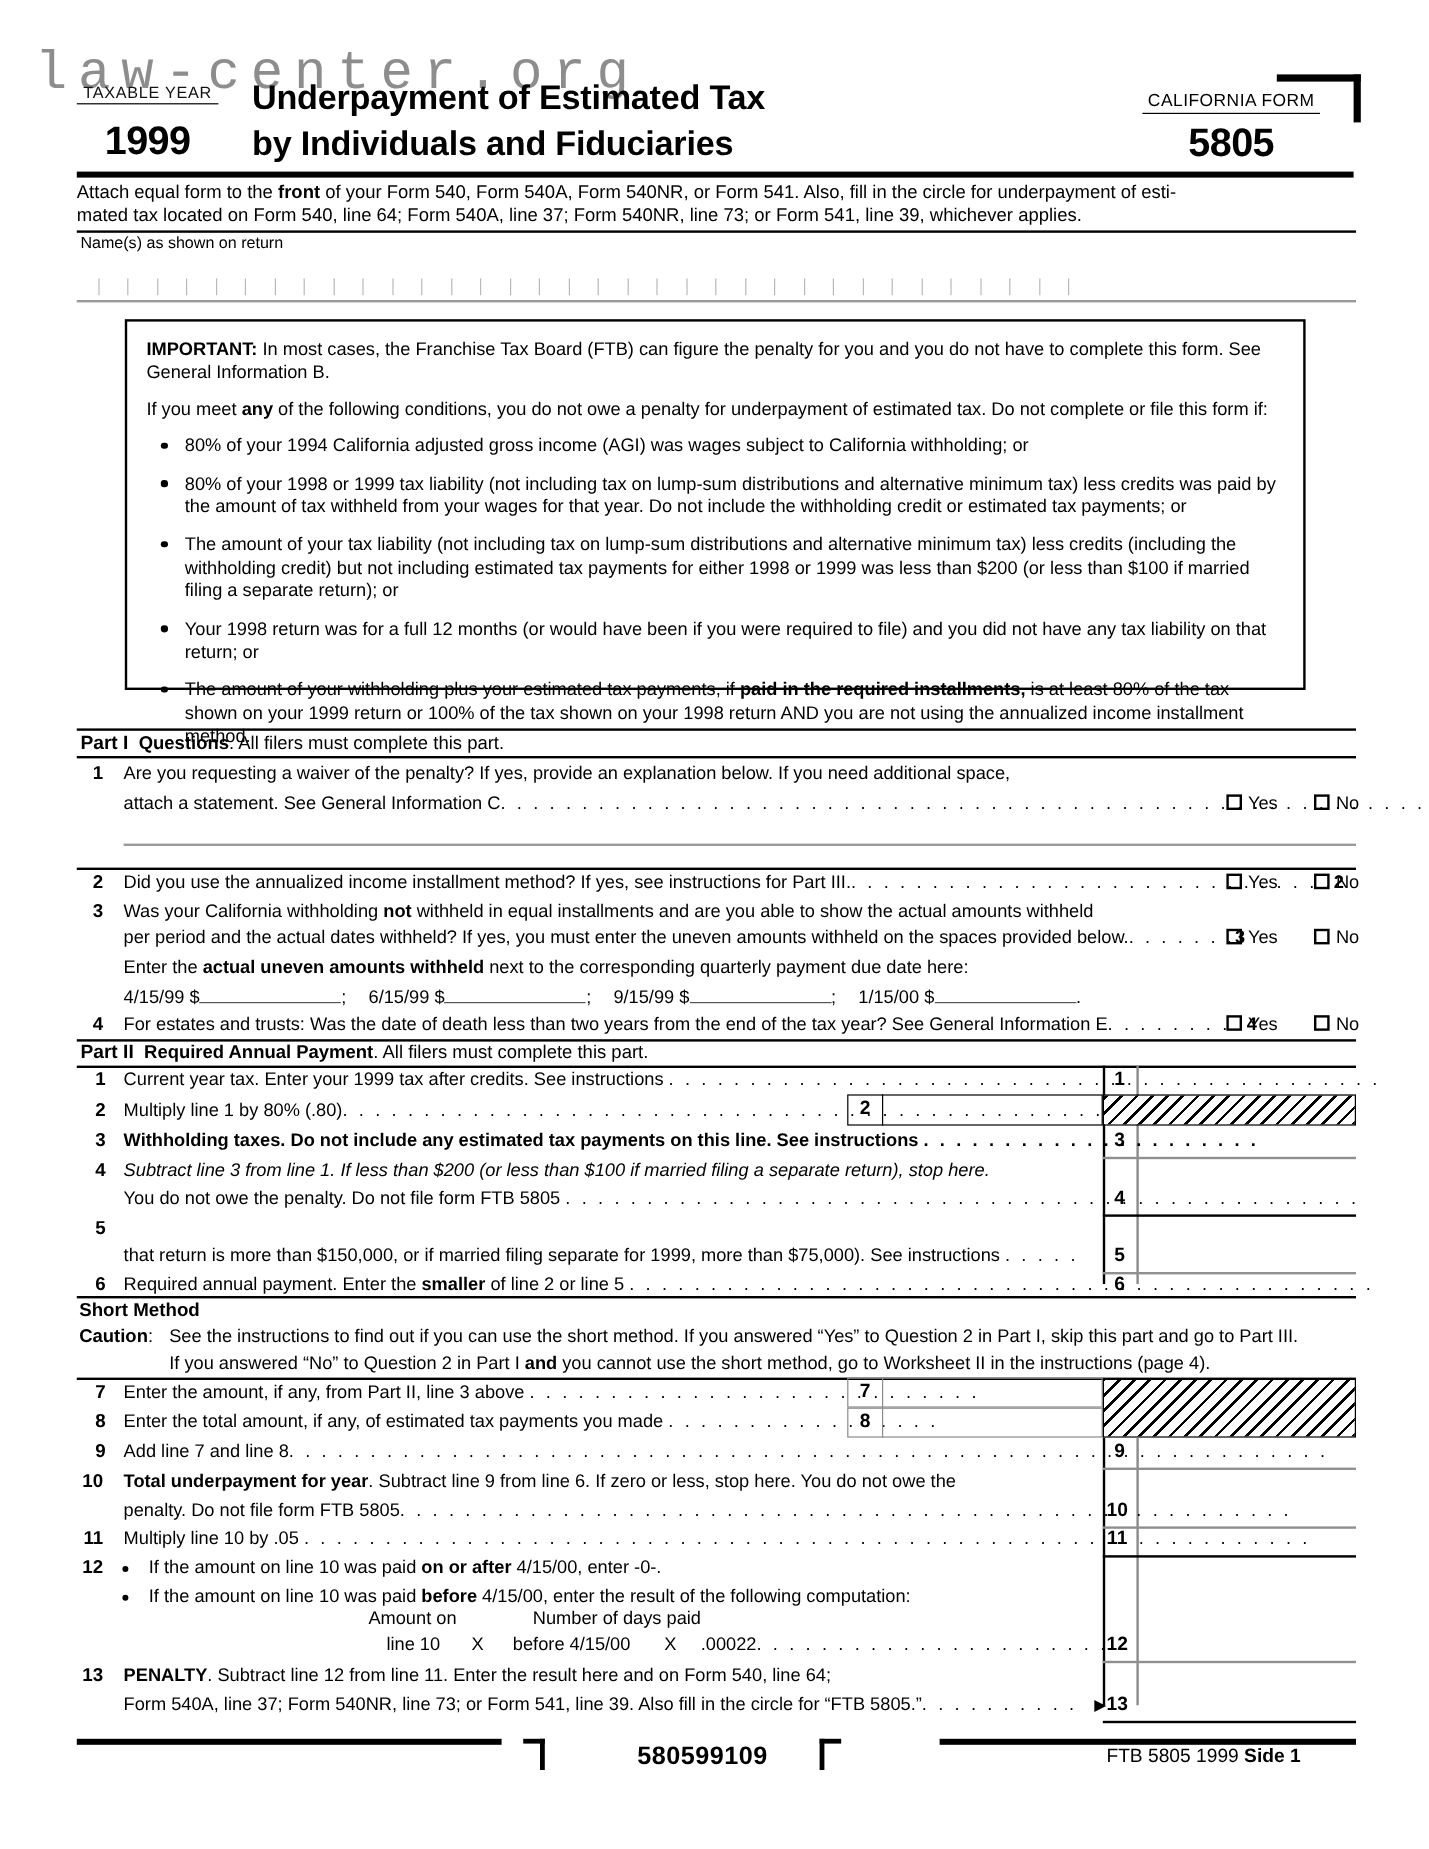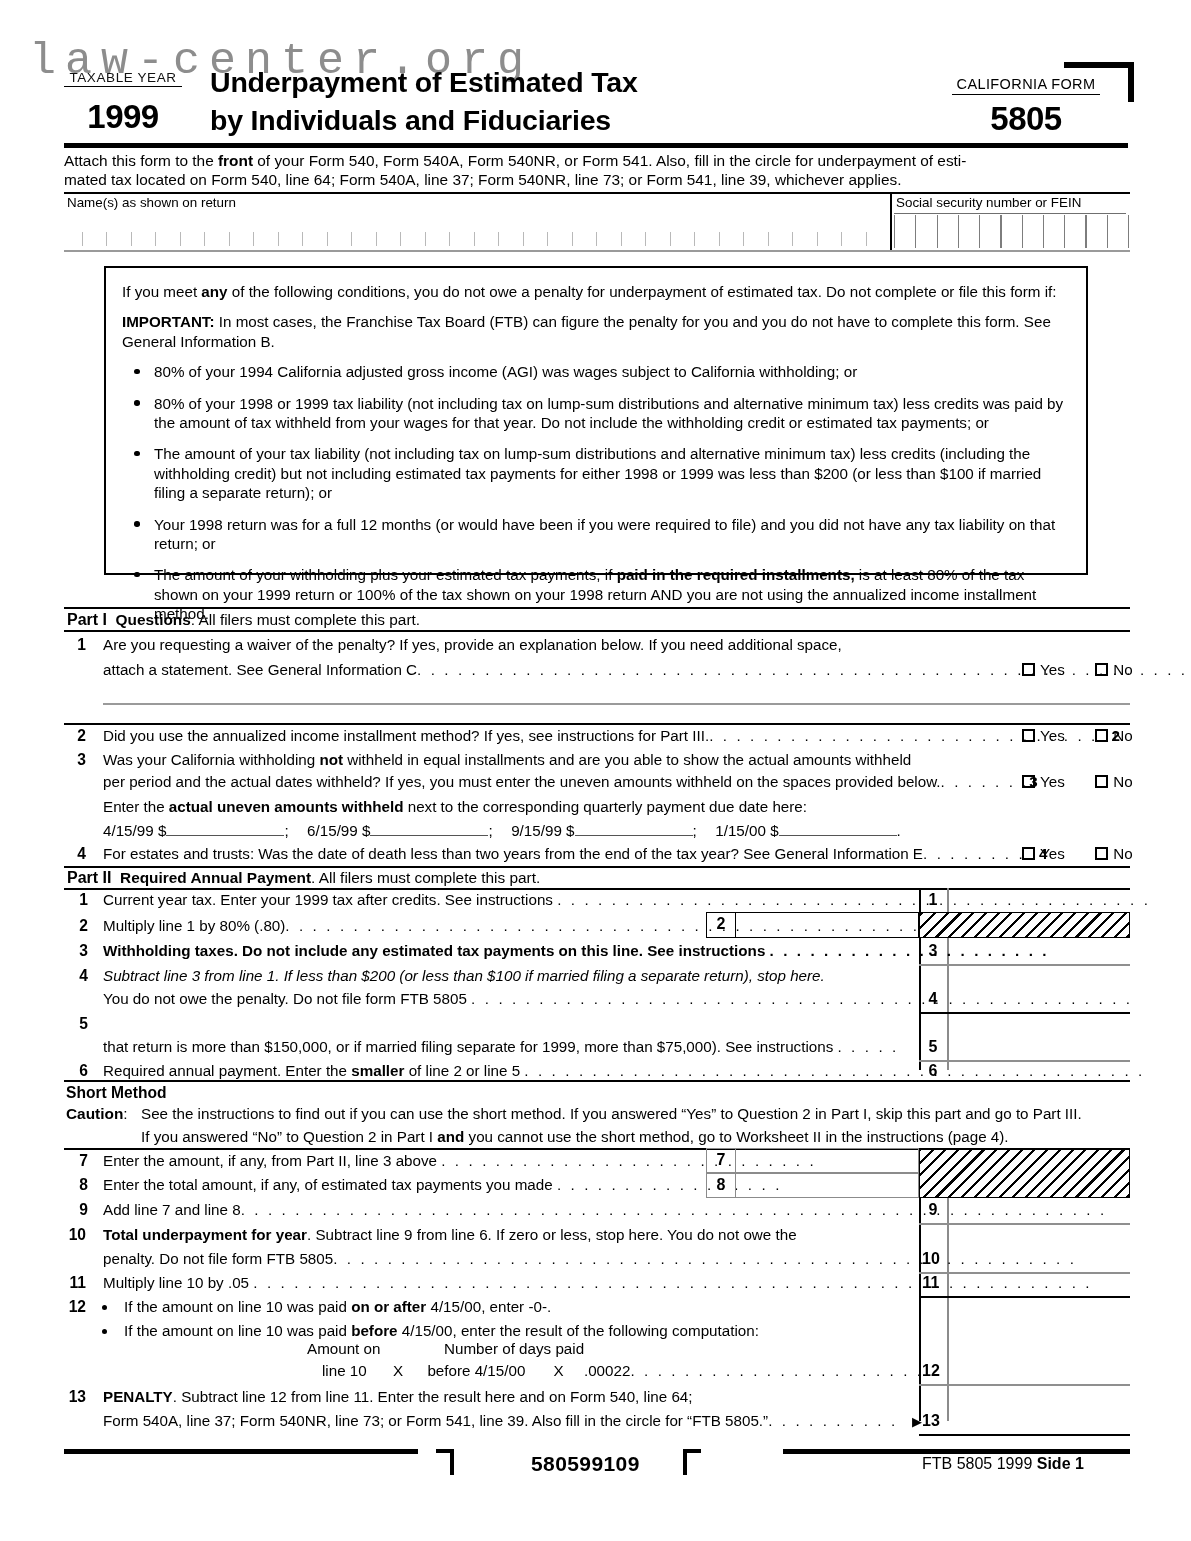--- a/index.html
+++ b/index.html
@@ -136,7 +136,7 @@
   <div class="rule-thick"></div>
 
   <div class="attach">
-    <span>Attach this form to the </span><b>front</b><span> of your Form 540, Form 540A, Form 540NR, or Form 541. Also, fill in the circle for underpayment of esti-</span><br>
+    <span>Attach equal form to the </span><b>front</b><span> of your Form 540, Form 540A, Form 540NR, or Form 541. Also, fill in the circle for underpayment of esti-</span><br>
     <span>mated tax located on Form 540, line 64; Form 540A, line 37; Form 540NR, line 73; or Form 541, line 39, whichever applies.</span>
   </div>
 

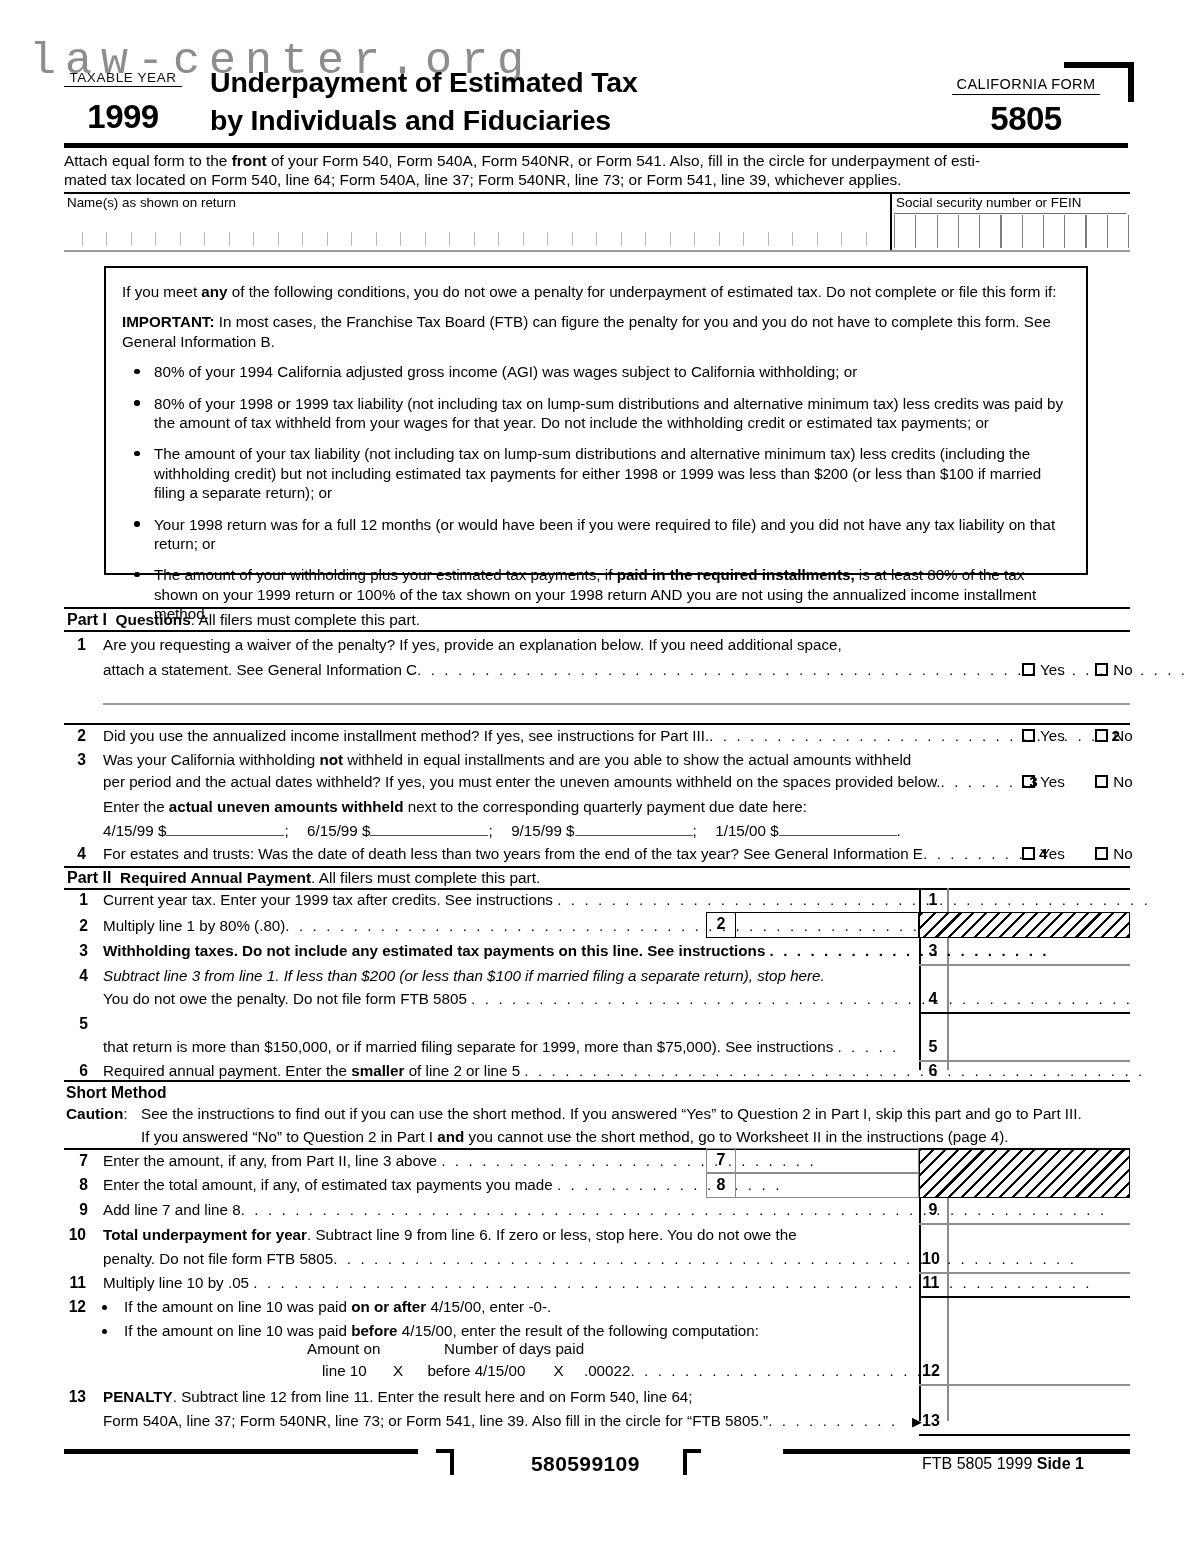--- a/index.html
+++ b/index.html
@@ -180,24 +180,6 @@
         <i style="left: 808px;"></i>
       </div>
   </div>
-  <div class="ssnbox">
-    <div class="lbl">Social security number or FEIN</div>
-    <div class="ssn-underline"></div>
-    <div class="ssn-cells" id="ssn-cells">
-        <i style="left: 0px;"></i>
-        <i style="left: 21.2727px;"></i>
-        <i style="left: 42.5455px;"></i>
-        <i style="left: 63.8182px;"></i>
-        <i style="left: 85.0909px;"></i>
-        <i style="left: 106.364px;"></i>
-        <i style="left: 127.636px;"></i>
-        <i style="left: 148.909px;"></i>
-        <i style="left: 170.182px;"></i>
-        <i style="left: 191.455px;"></i>
-        <i style="left: 212.727px;"></i>
-        <i style="left: 234px;"></i>
-      </div>
-  </div>
   <div class="rule-thin2"></div>
 
   <div class="impbox">

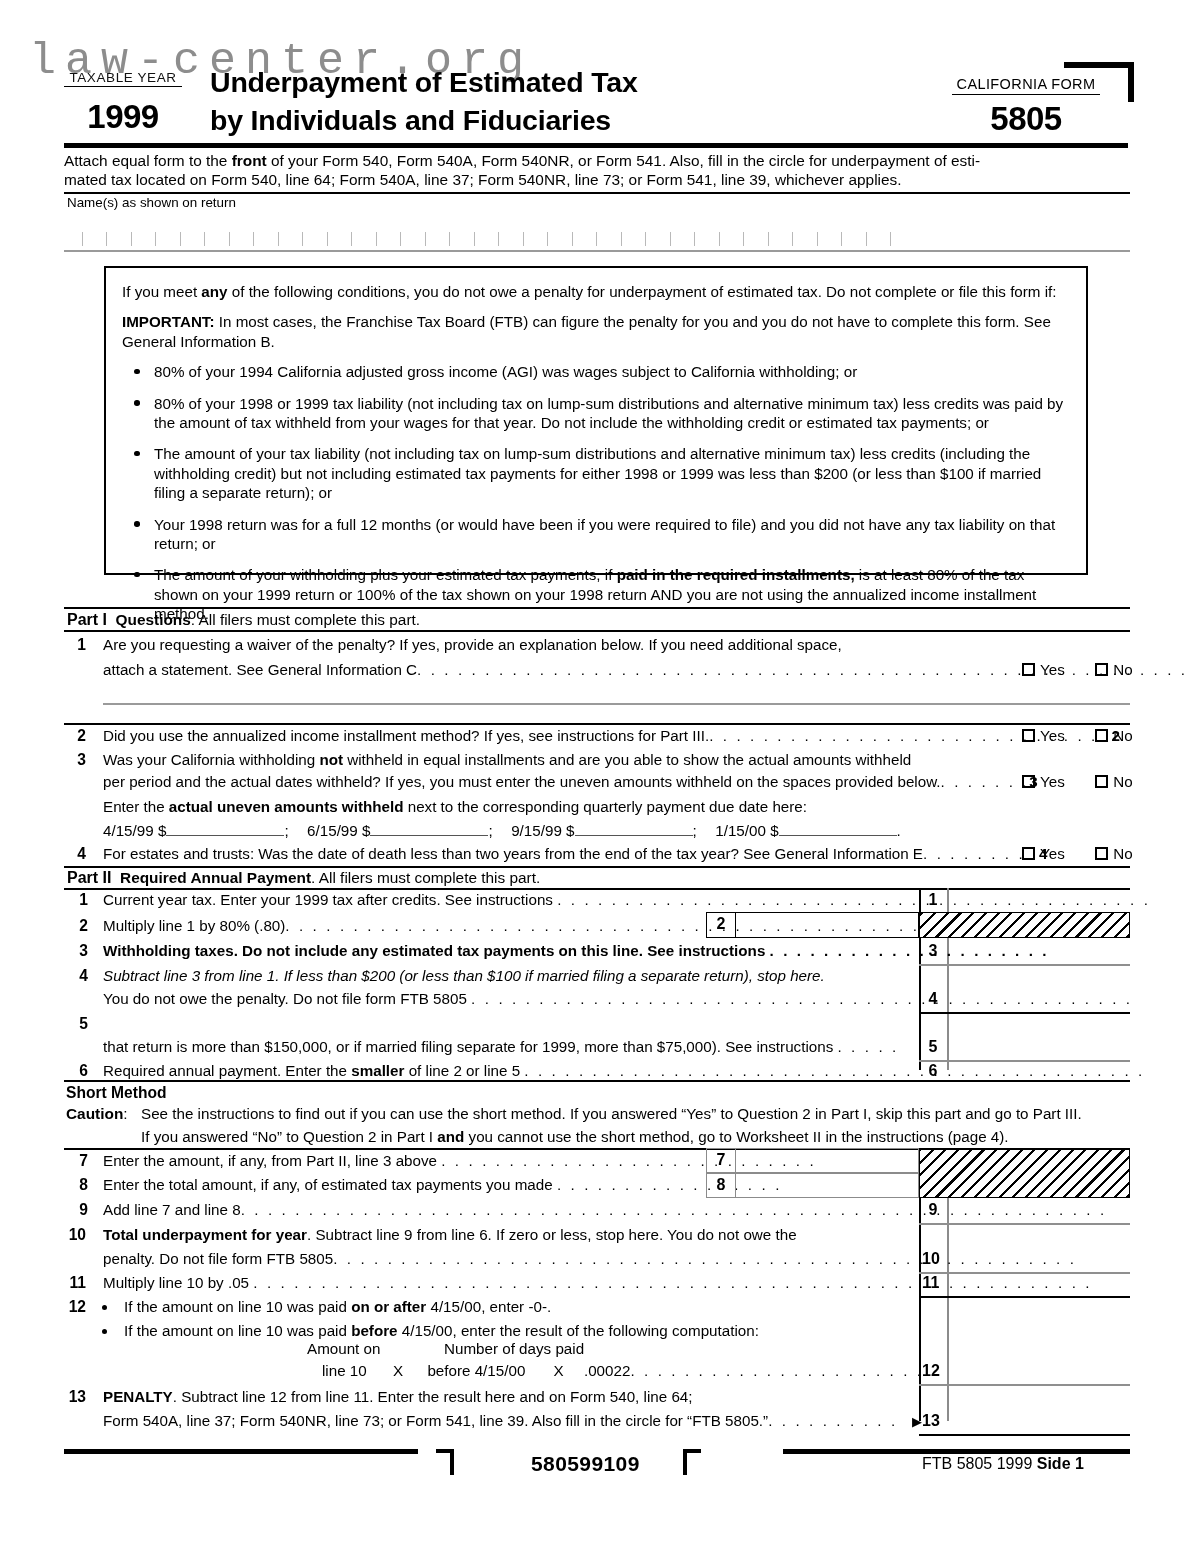--- a/index.html
+++ b/index.html
@@ -184,8 +184,8 @@
 
   <div class="impbox">
     <div class="inner">
+      <p><b>IMPORTANT:</b><span> In most cases, the Franchise Tax Board (FTB) can figure the penalty for you and you do not have to complete this form. See General Information B.</span></p>
       <p><span>If you meet </span><b>any</b><span> of the following conditions, you do not owe a penalty for underpayment of estimated tax. Do not complete or file this form if:</span></p>
-      <p><b>IMPORTANT:</b><span> In most cases, the Franchise Tax Board (FTB) can figure the penalty for you and you do not have to complete this form. See General Information B.</span></p>
       <div id="imp-bullets">
           <div class="bl"><span class="dot"></span><span>80% of your 1994 California adjusted gross income (AGI) was wages subject to California withholding; or</span></div>
           <div class="bl"><span class="dot"></span><span>80% of your 1998 or 1999 tax liability (not including tax on lump-sum distributions and alternative minimum tax) less credits was paid by the amount of tax withheld from your wages for that year. Do not include the withholding credit or estimated tax payments; or</span></div>

